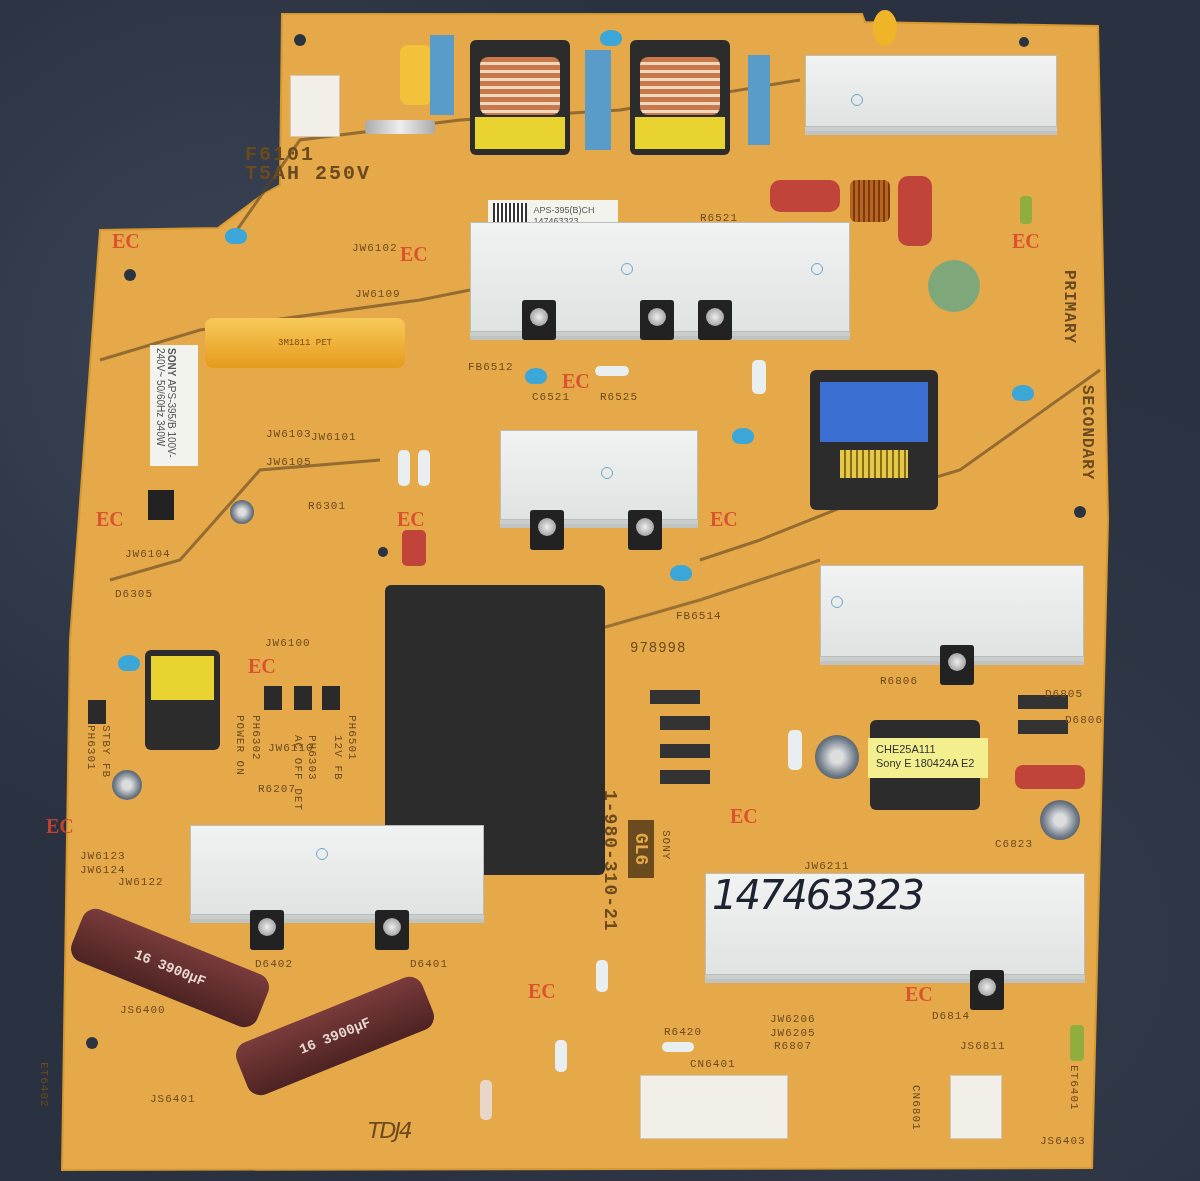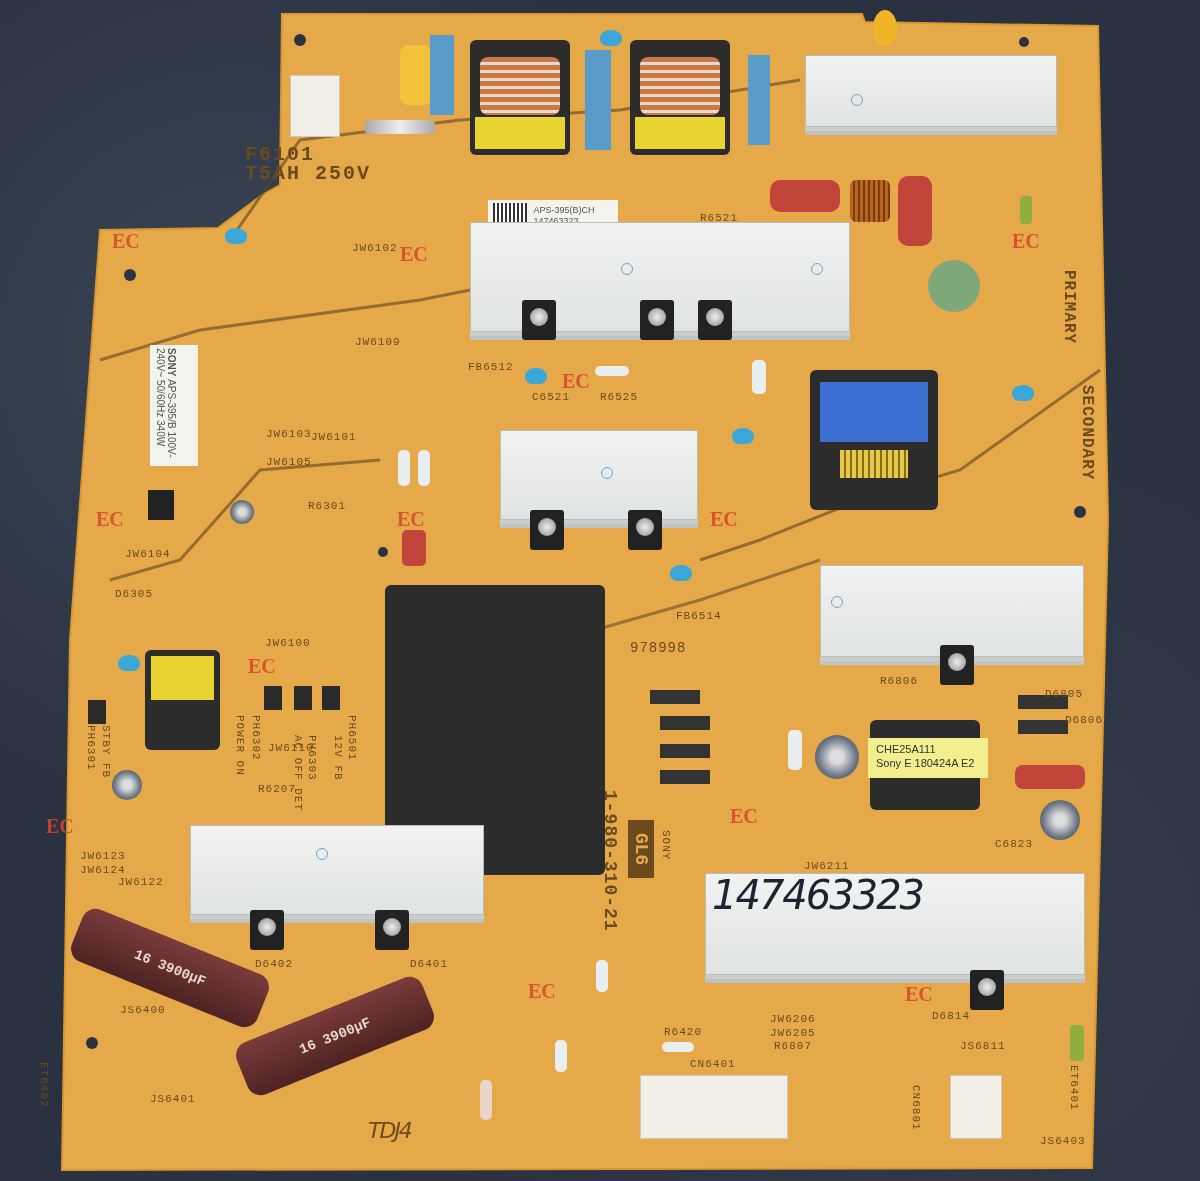--- a/index.html
+++ b/index.html
@@ -221,7 +221,7 @@
   <div class="ec" style="left:905px;top:983px;">EC</div>
 
   <div class="silk" style="left:352px;top:242px;">JW6102</div>
-  <div class="silk" style="left:355px;top:288px;margin-top:48px;">JW6109</div>
+  <div class="silk" style="left:355px;top:288px;">JW6109</div>
   <div class="silk" style="left:266px;top:428px;">JW6103</div>
   <div class="silk" style="left:266px;top:431px;margin-left:45px;">JW6101</div>
   <div class="silk" style="left:266px;top:456px;">JW6105</div>

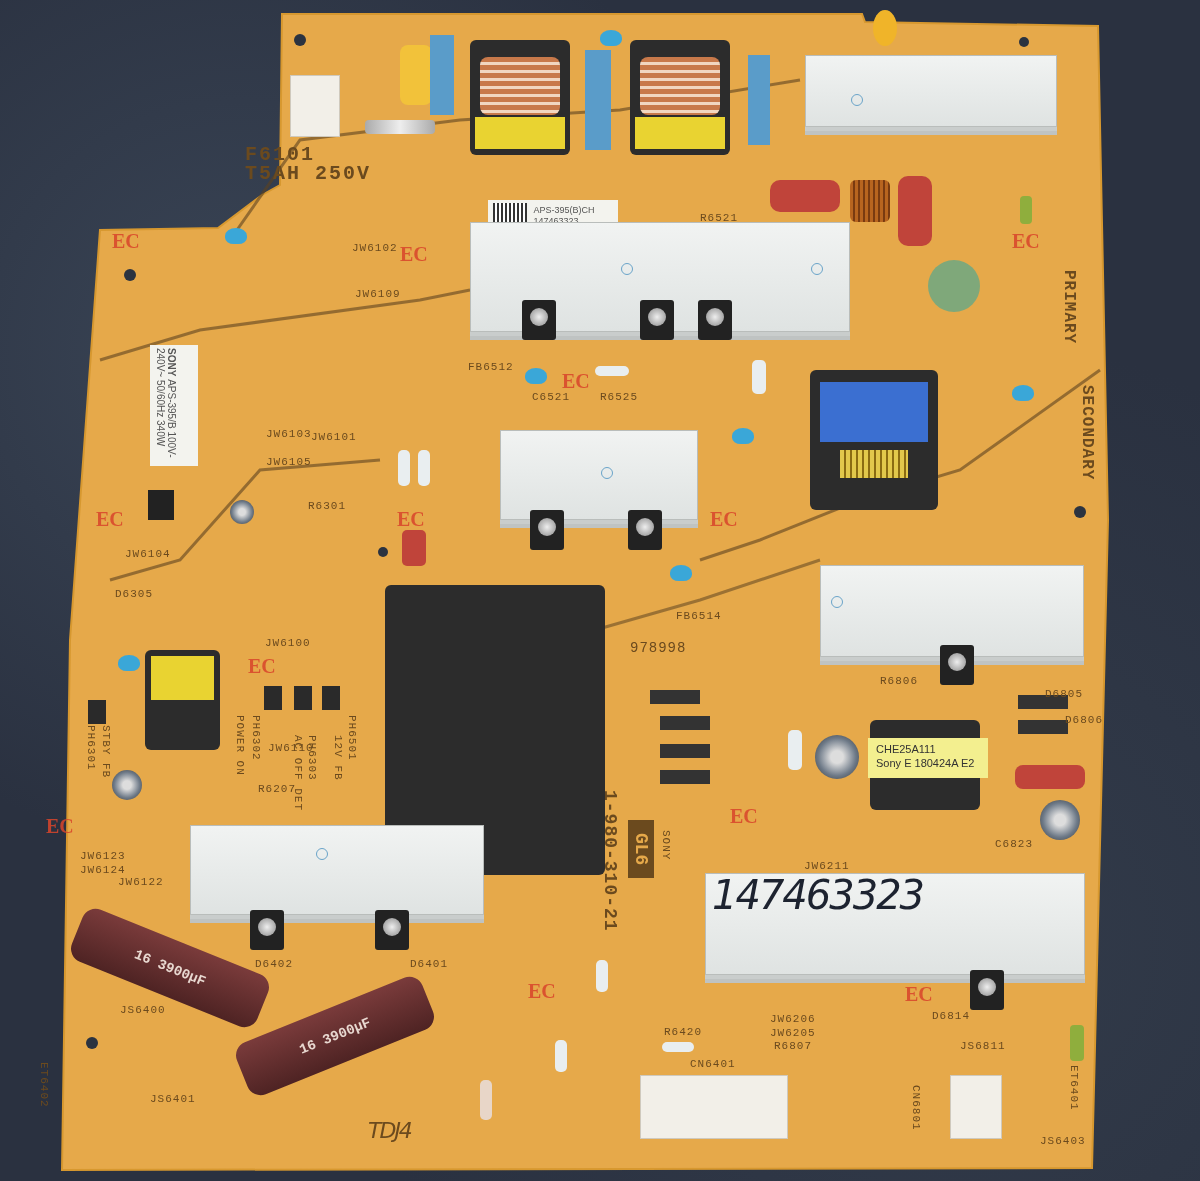--- a/index.html
+++ b/index.html
@@ -99,6 +99,9 @@
   <div class="silk" style="left:1060px;top:270px;font-size:16px;font-weight:bold;"><span class="vert" style="writing-mode:vertical-rl;">PRIMARY</span></div>
   <div class="silk" style="left:1078px;top:385px;font-size:16px;font-weight:bold;"><span style="writing-mode:vertical-rl;">SECONDARY</span></div>
 
+  <div style="position:absolute;left:205px;top:318px;width:200px;height:50px;background:linear-gradient(#f7c95a,#e59b1c);border-radius:8px;color:#7a4c12;font-size:9px;line-height:11px;text-align:center;padding-top:20px;box-sizing:border-box;">
+    <span>3M1811 PET</span>
+  </div>
 
   <div class="label-white" style="left:150px;top:345px;width:38px;height:115px;font-size:10px;">
     <div style="writing-mode:vertical-rl;line-height:11px;">

